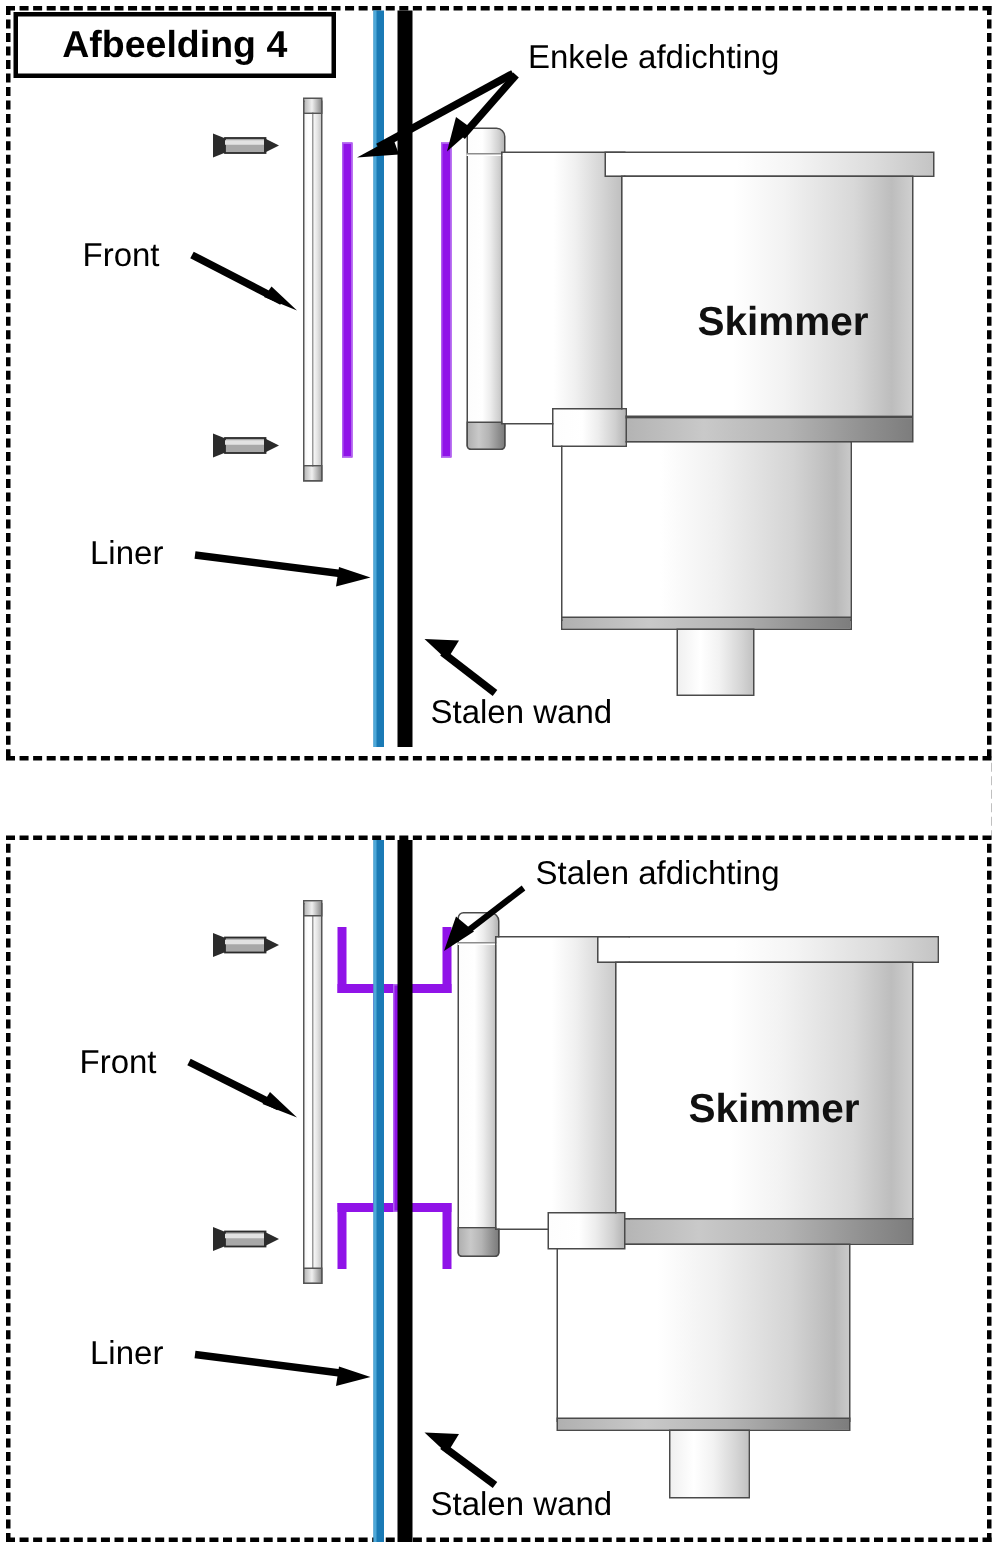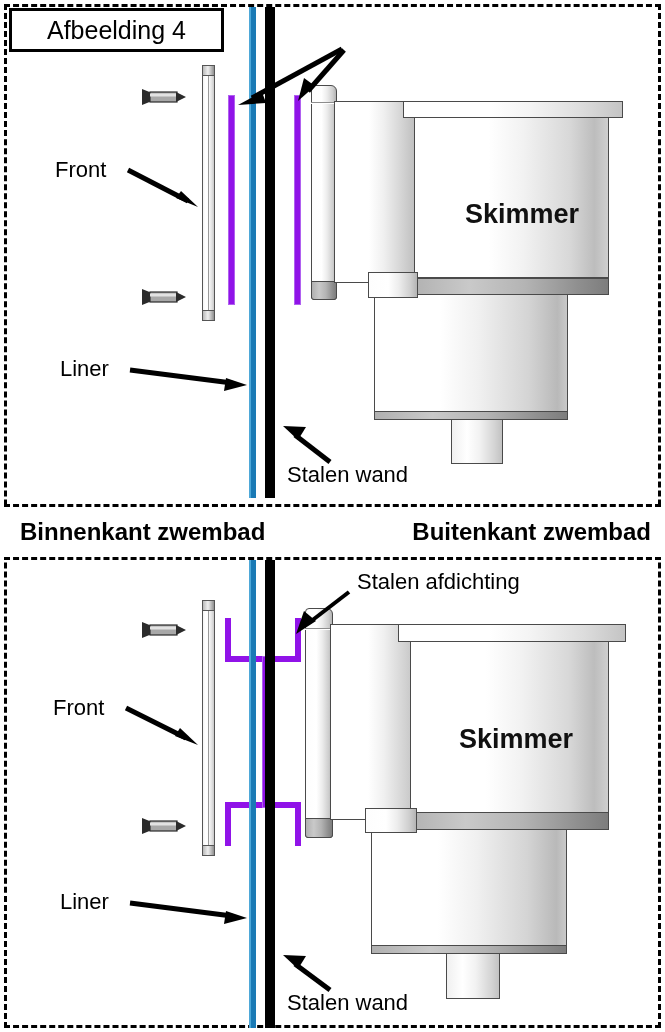--- a/index.html
+++ b/index.html
@@ -21,7 +21,7 @@
     border:3px solid #000;background:#fff;box-sizing:border-box;
     display:flex;align-items:center;justify-content:center;z-index:40;
   }
-  .title-box span{font-size:25px;font-weight:normal;color:#000;letter-spacing:0px;}
+  .title-box span{font-size:25px;font-weight:bold;color:#000;letter-spacing:0px;}
 
   
   .band{

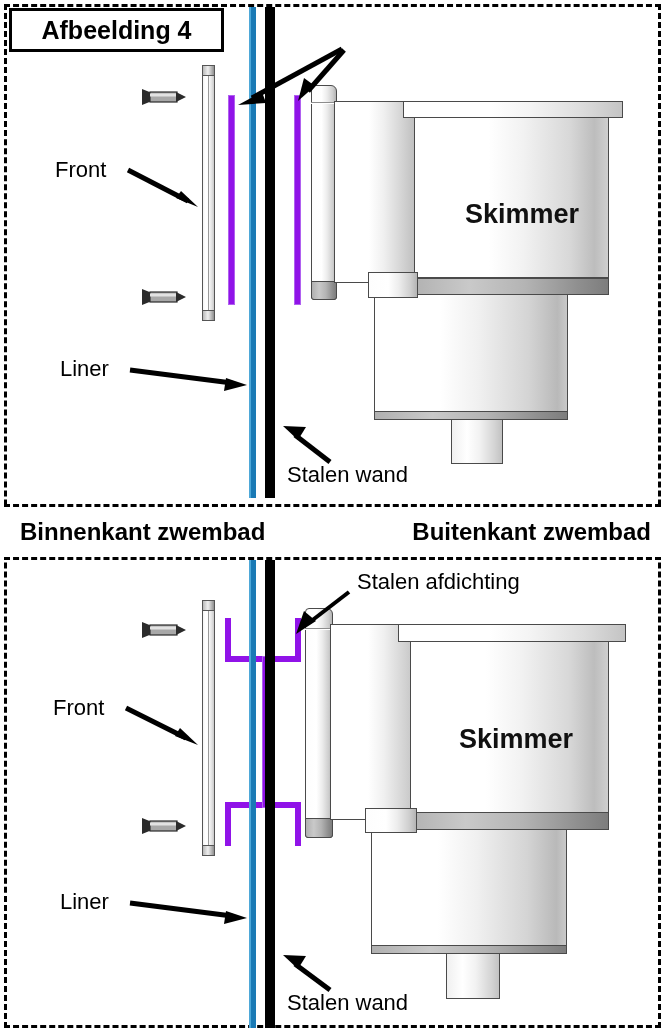--- a/index.html
+++ b/index.html
@@ -158,6 +158,7 @@
         </g>
       </svg>
 
+      <span class="ann" style="left:352px;top:18px;">Enkele afdichting</span>
       <span class="ann" style="left:55px;top:150px;">Front</span>
       <span class="ann" style="left:60px;top:349px;">Liner</span>
       <span class="ann" style="left:287px;top:455px;">Stalen wand</span>

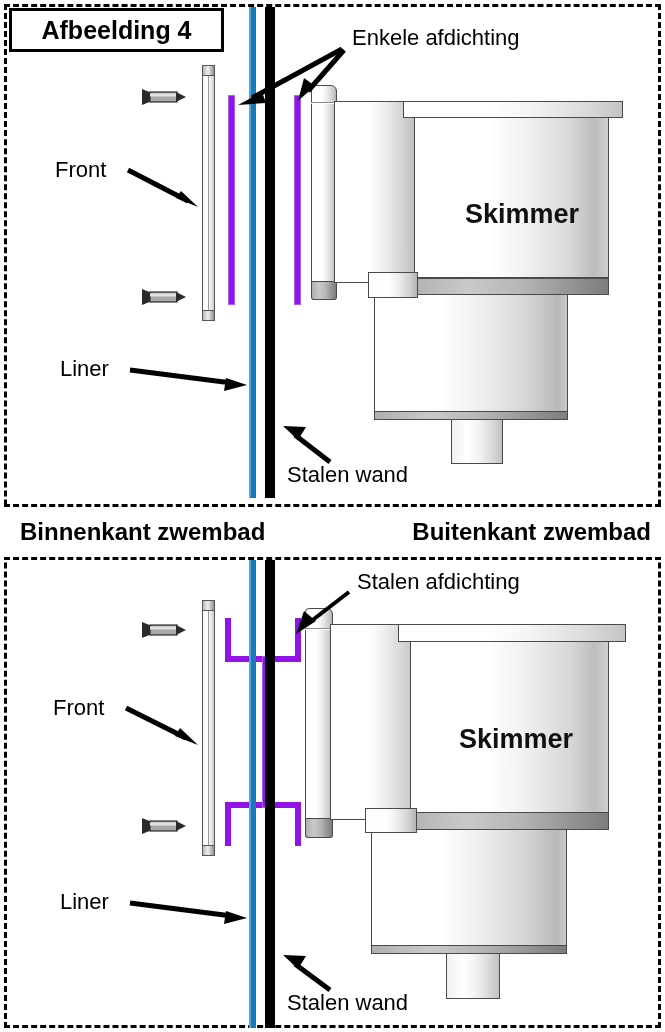--- a/index.html
+++ b/index.html
@@ -171,7 +171,6 @@
   </div>
 
   <div class="band" style="top:504px;">
-    <span class="lbl in">Binnenkant zwembad</span>
     <span class="lbl out">Buitenkant zwembad</span>
   </div>
 

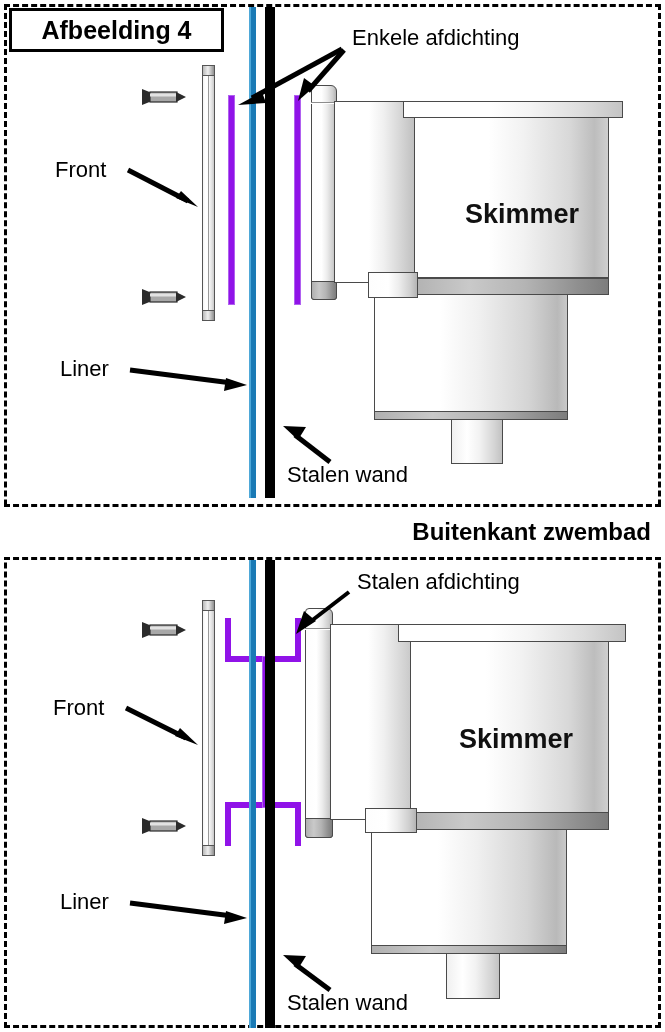--- a/index.html
+++ b/index.html
@@ -171,7 +171,6 @@
   </div>
 
   <div class="band" style="top:504px;">
-    <span class="lbl out">Buitenkant zwembad</span>
   </div>
 
   <div class="panel" style="top:560px;height:468px;">

